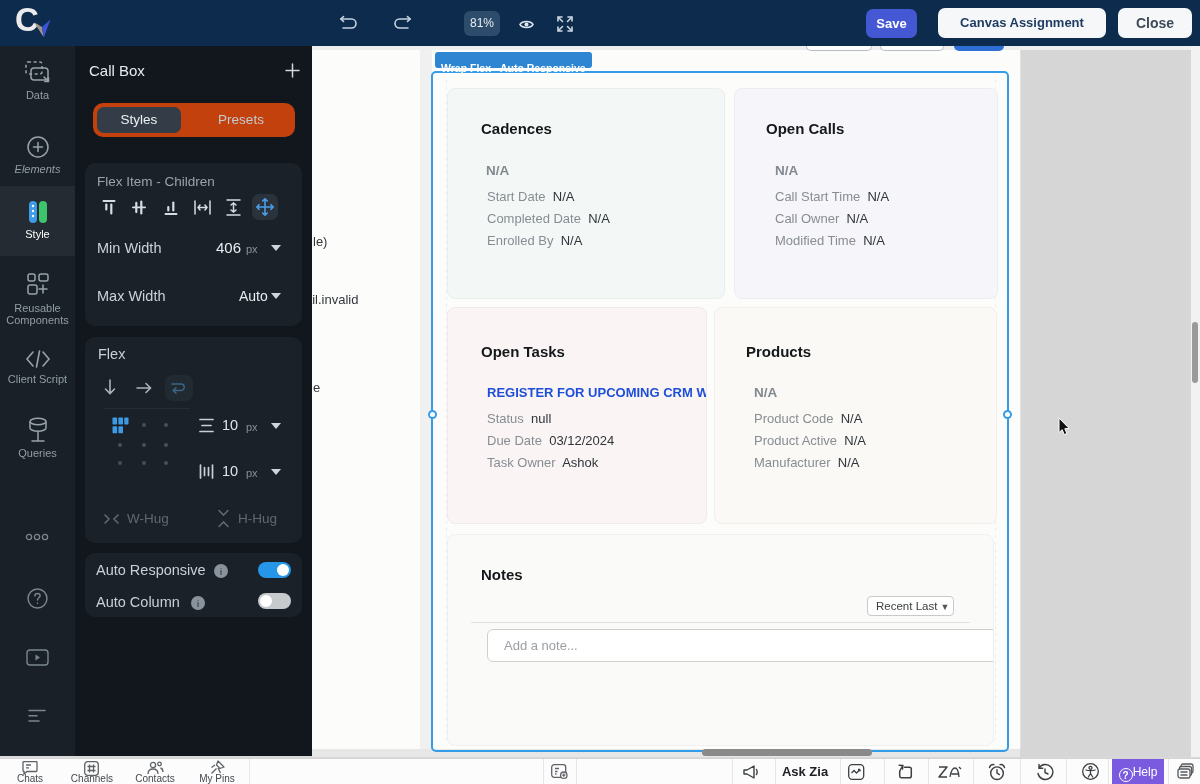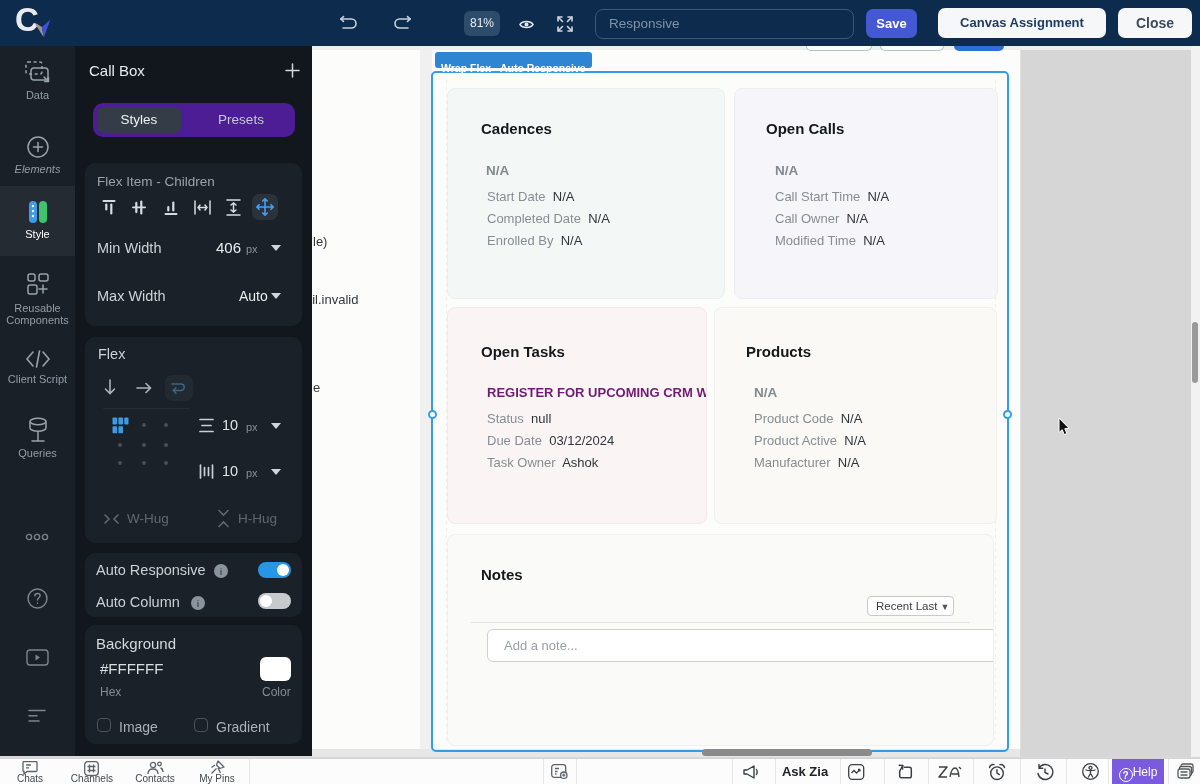--- a/index.html
+++ b/index.html
@@ -134,7 +134,6 @@
       <path d="M14.5,14.5 L10.5,10.5"></path>
       <path d="M1.5,14.5 L5.5,10.5"></path>
   </svg>
-  <div class="abs" id="respinput">Responsive</div>
   <div class="tbtn" id="savebtn">Save</div>
   <div class="tbtn" id="cabtn">Canvas Assignment</div>
   <div class="tbtn" id="closebtn">Close</div>

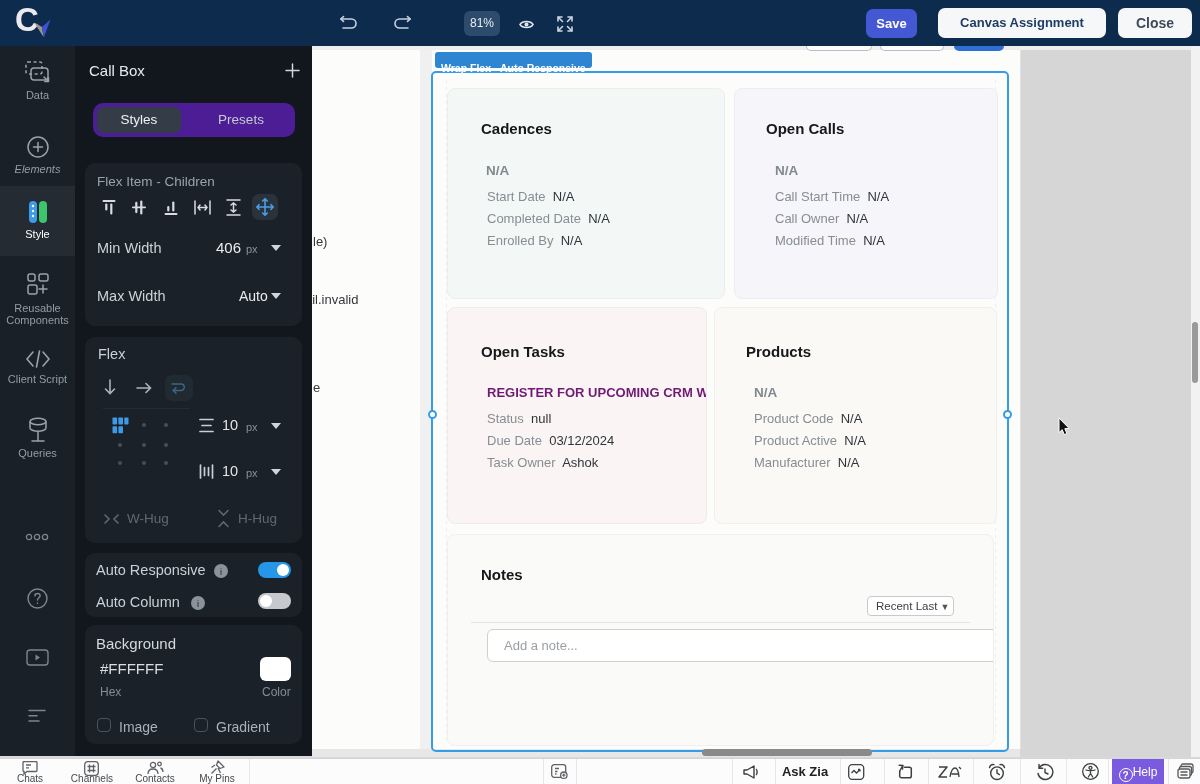--- a/index.html
+++ b/index.html
@@ -214,7 +214,7 @@
   <svg class="abs" style="left:210px;top:17px;" width="15" height="15" viewBox="0 0 15 15" stroke="#cfd6dc" stroke-width="1.5" stroke-linecap="round">
       <path d="M7.5,1 L7.5,14 M1,7.5 L14,7.5"></path>
     </svg>
-  <div class="abs" style="left:18px;top:57px;width:202px;height:34px;background:#4c1d95;border-radius:10px;">
+  <div class="abs" style="left:18px;top:57px;width:202px;height:34px;background:#c2410c;border-radius:10px;">
     <div class="abs" style="left:4px;top:4px;width:84px;height:26px;background:#343d47;border-radius:7px;color:#eef2f5;font-size:13.5px;line-height:26px;text-align:center;">Styles</div>
     <div class="abs" style="left:93px;top:4px;width:110px;height:26px;color:#c3cad1;font-size:13.5px;line-height:26px;text-align:center;">Presets</div>
   </div>

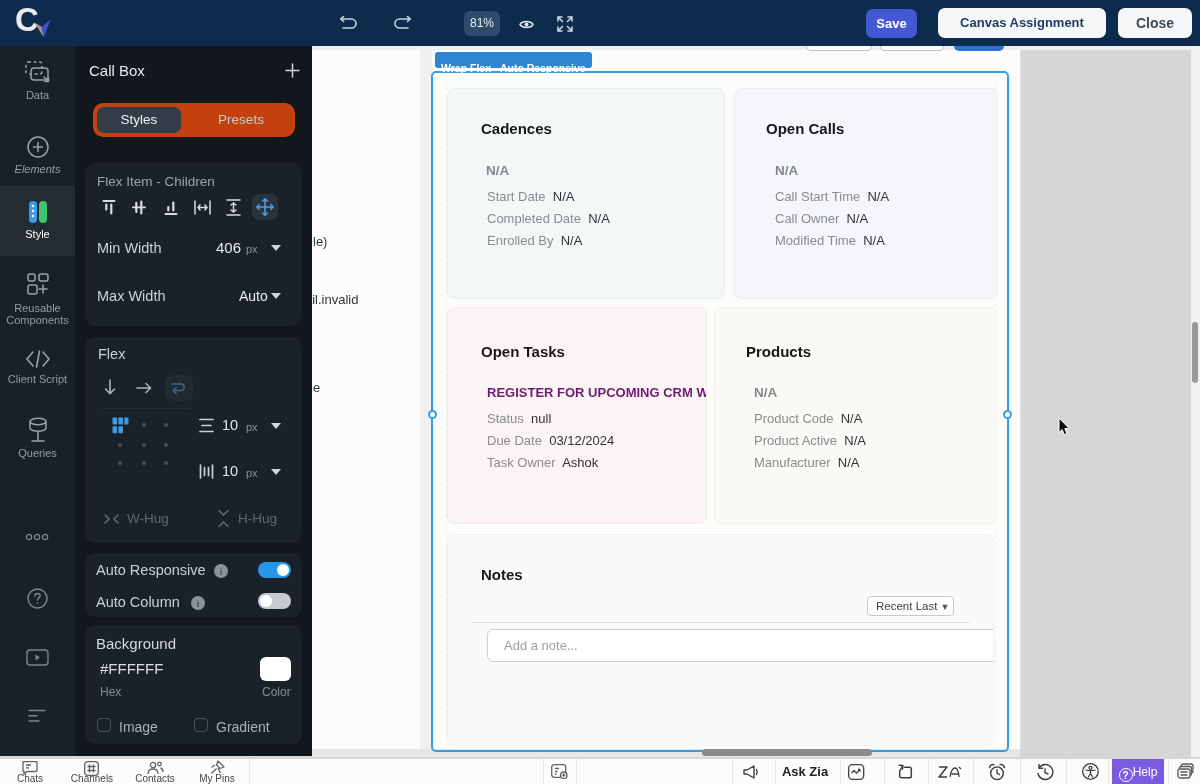--- a/index.html
+++ b/index.html
@@ -79,7 +79,7 @@
 </div>
 <div class="card" style="left:447px;top:307px;width:260px;height:217px;background:#faf5f4;border:1px solid #f0eae9;">
   <div class="ctitle" style="left:33px;top:35px;">Open Tasks</div>
-  <div class="abs" style="left:39px;top:77px;font-size:13px;font-weight:bold;color:#701a75;white-space:nowrap;">REGISTER FOR UPCOMING CRM W</div>
+  <div class="abs" style="left:39px;top:77px;font-size:13px;font-weight:bold;color:#1d4ed8;white-space:nowrap;">REGISTER FOR UPCOMING CRM W</div>
   <div class="crow" style="left:39px;top:103px;">Status&nbsp; <b>null</b></div>
   <div class="crow" style="left:39px;top:125px;">Due Date&nbsp; <b>03/12/2024</b></div>
   <div class="crow" style="left:39px;top:147px;">Task Owner&nbsp; <b>Ashok</b></div>

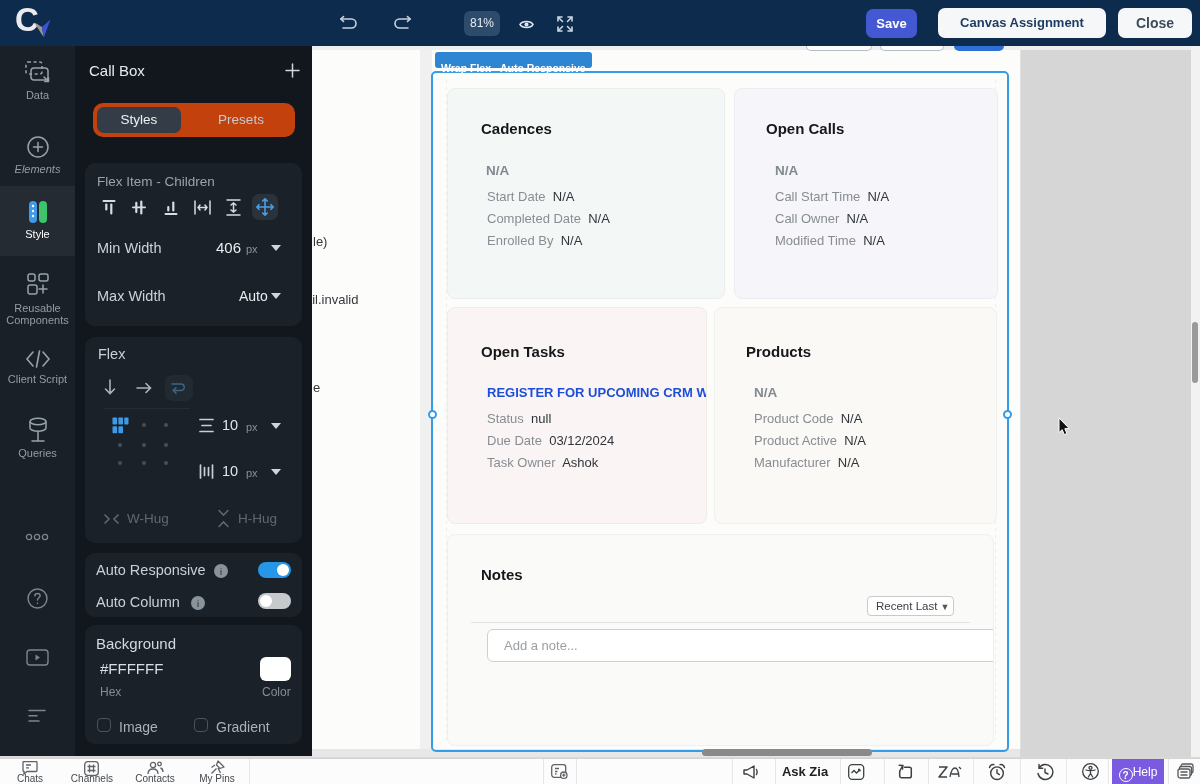--- a/index.html
+++ b/index.html
@@ -327,17 +327,6 @@
       </div>
   </div>
 
-  <div class="pcard" style="top:579px;height:119px;">
-    <div class="abs" style="left:11px;top:10px;font-size:15px;color:#d3d9de;">Background</div>
-    <div class="abs" style="left:15px;top:35px;font-size:15px;color:#d9dee2;">#FFFFFF</div>
-    <div class="abs" style="left:15px;top:60px;font-size:12px;color:#848d95;">Hex</div>
-    <div class="abs" style="left:175px;top:32px;width:31px;height:24px;background:#fff;border-radius:6px;"></div>
-    <div class="abs" style="left:177px;top:60px;font-size:12px;color:#848d95;">Color</div>
-    <div class="abs" style="left:12px;top:93px;width:14px;height:14px;border:1.5px solid #4a545c;border-radius:4px;"></div>
-    <div class="abs" style="left:34px;top:94px;font-size:14px;color:#a9b1b8;">Image</div>
-    <div class="abs" style="left:109px;top:93px;width:14px;height:14px;border:1.5px solid #4a545c;border-radius:4px;"></div>
-    <div class="abs" style="left:131px;top:94px;font-size:14px;color:#a9b1b8;">Gradient</div>
-  </div>
 </div>
 
 <div class="abs" id="botbar">

